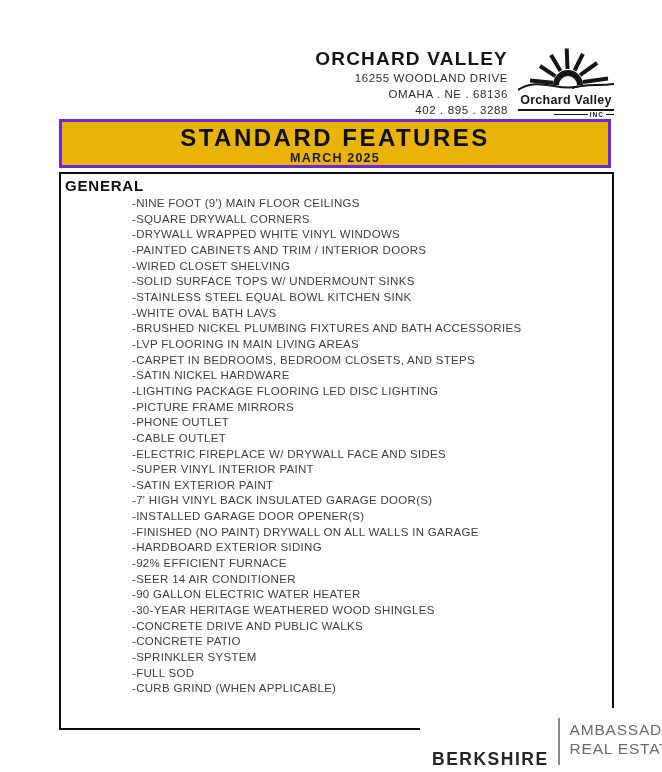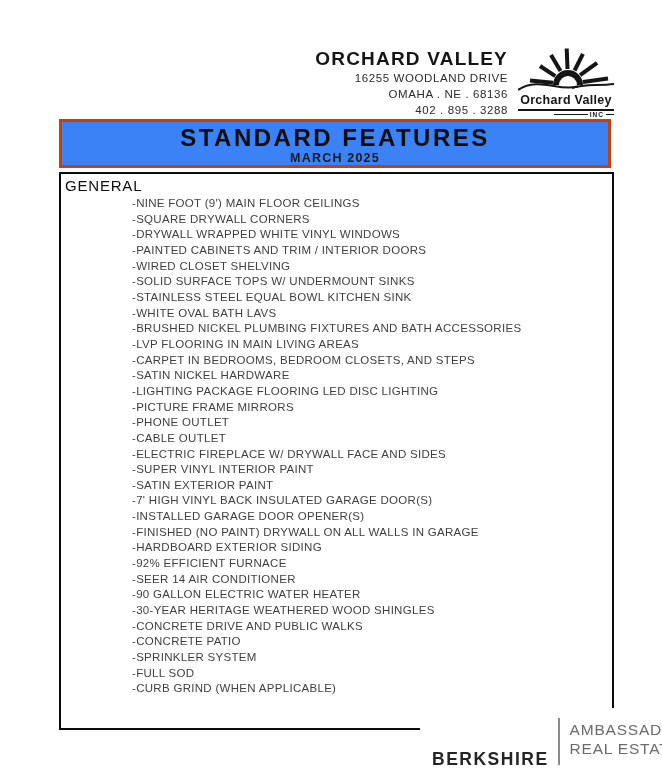--- a/index.html
+++ b/index.html
@@ -54,7 +54,7 @@
   
   .title-box {
     position: absolute; left: 59px; top: 119px; width: 552px; height: 49px;
-    border: 3px solid #c2410c; background: #3b82f6;
+    border: 3px solid #6d28d9; background: #eab308;
     text-align: center;
   }
   .doc-title {

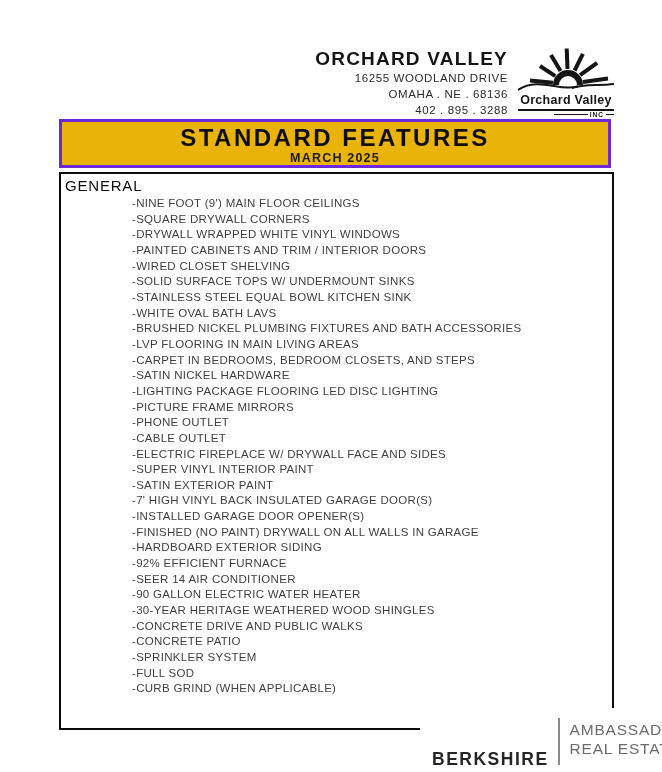--- a/index.html
+++ b/index.html
@@ -72,7 +72,7 @@
     border: 2px solid #0b0b0b; background: #fff;
   }
   .section-heading {
-    font-size: 15px; font-weight: 400; letter-spacing: 0.8px;
+    font-size: 15px; font-weight: 700; letter-spacing: 0.8px;
     color: #0e0e0e; margin: 3px 0 2px 4px; line-height: 17px;
   }
   .feature-list {

